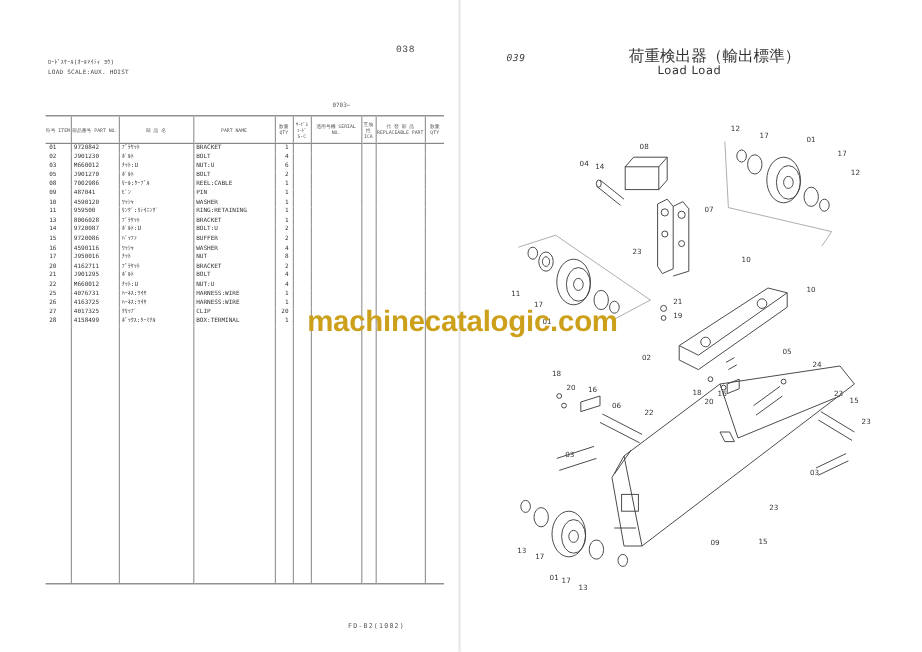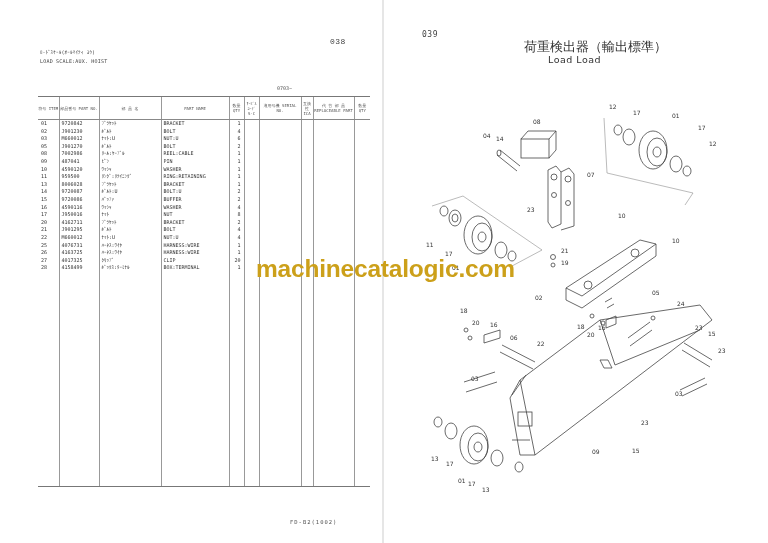--- a/index.html
+++ b/index.html
@@ -329,7 +329,7 @@
 <div class="gutter"></div>
 
 <div class="page page-right">
-  <div class="pnum" style="left:38px;top:30px;">039</div>
+  <div class="pnum" style="left:38px;top:44px;font-style:italic;">039</div>
 </div>
 <div class="title-jp">荷重検出器（輸出標準）</div>
 <div class="title-en">Load Load</div>

